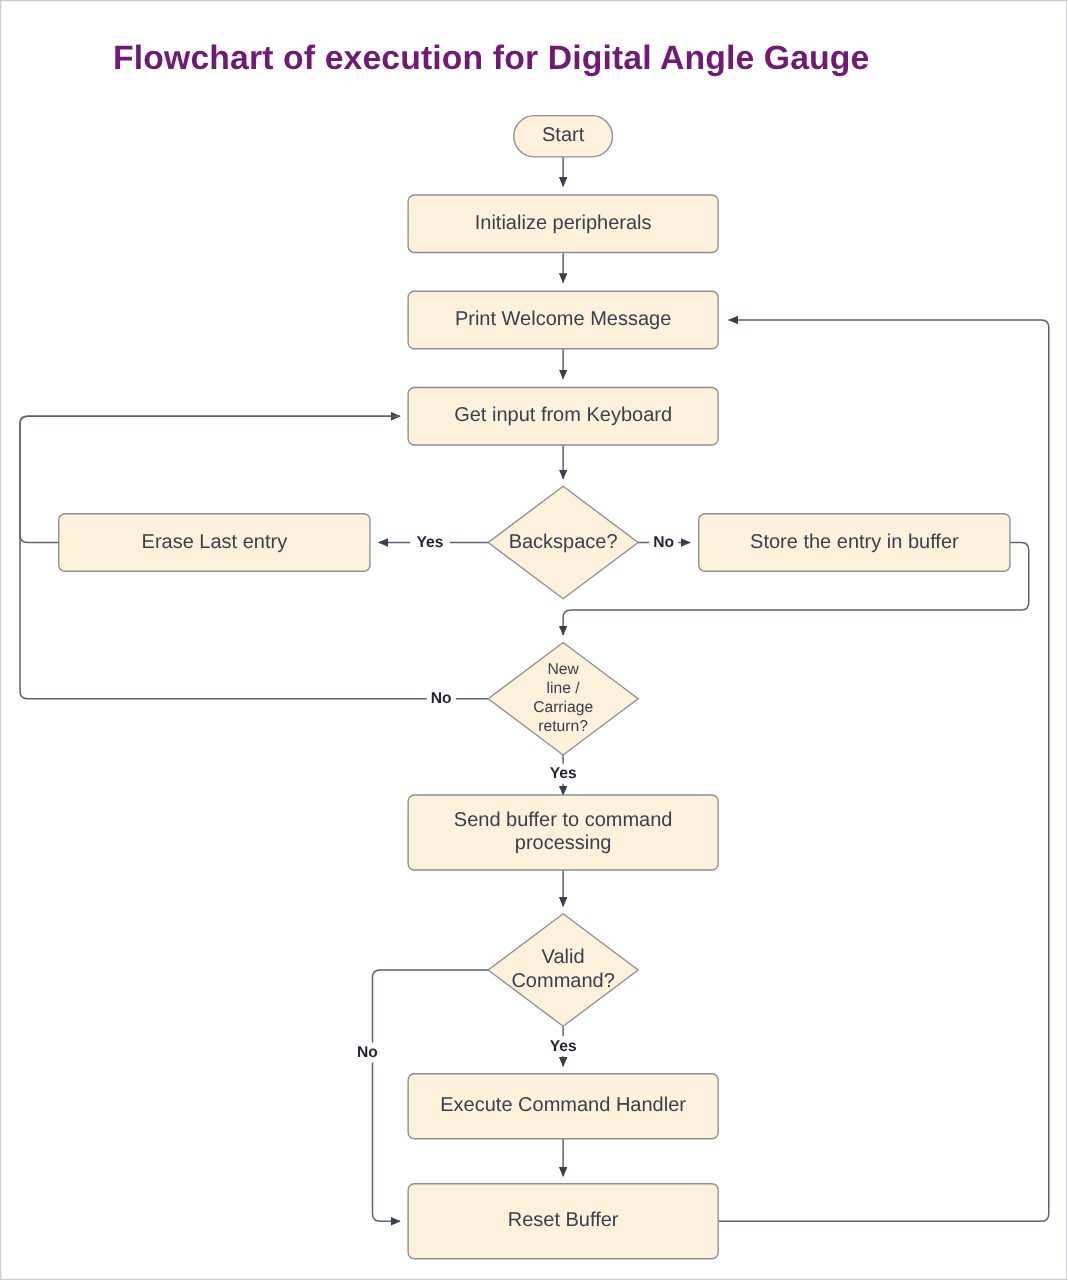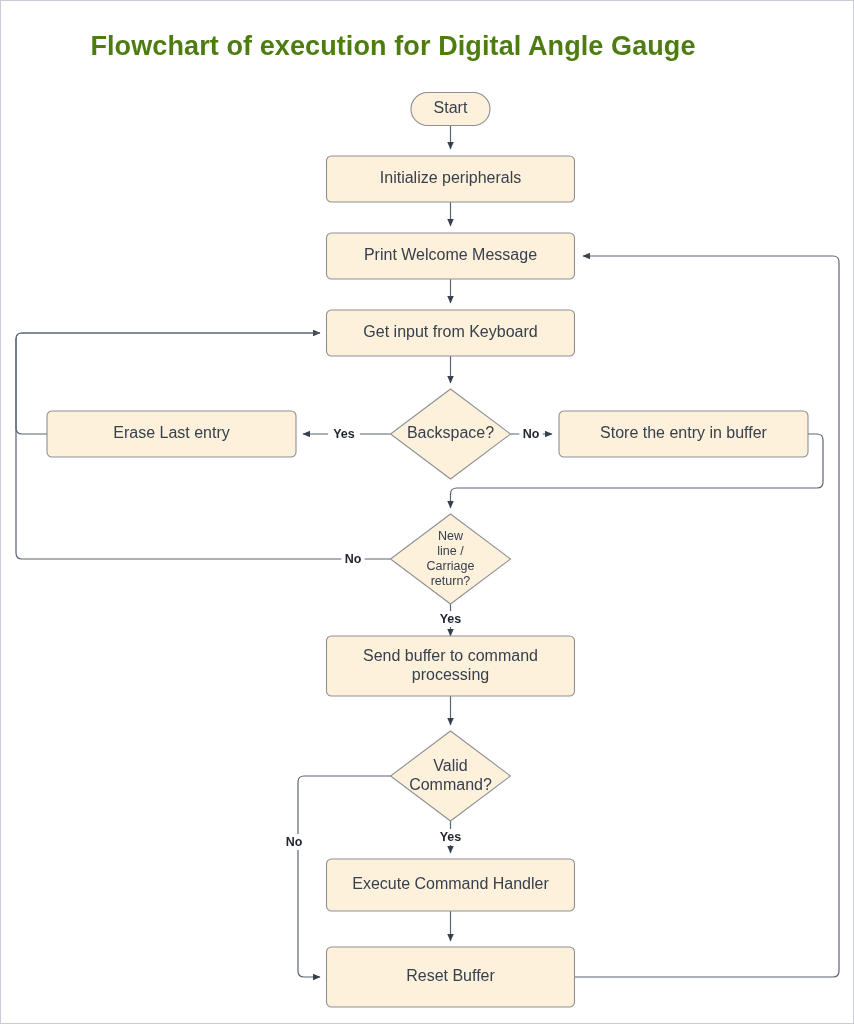--- a/index.html
+++ b/index.html
@@ -29,7 +29,7 @@
     text-align: center;
     font-size: 27px;
     font-weight: bold;
-    color: #4d7c0f;
+    color: #701a75;
     letter-spacing: 0.1px;
   }
   svg#flow {

